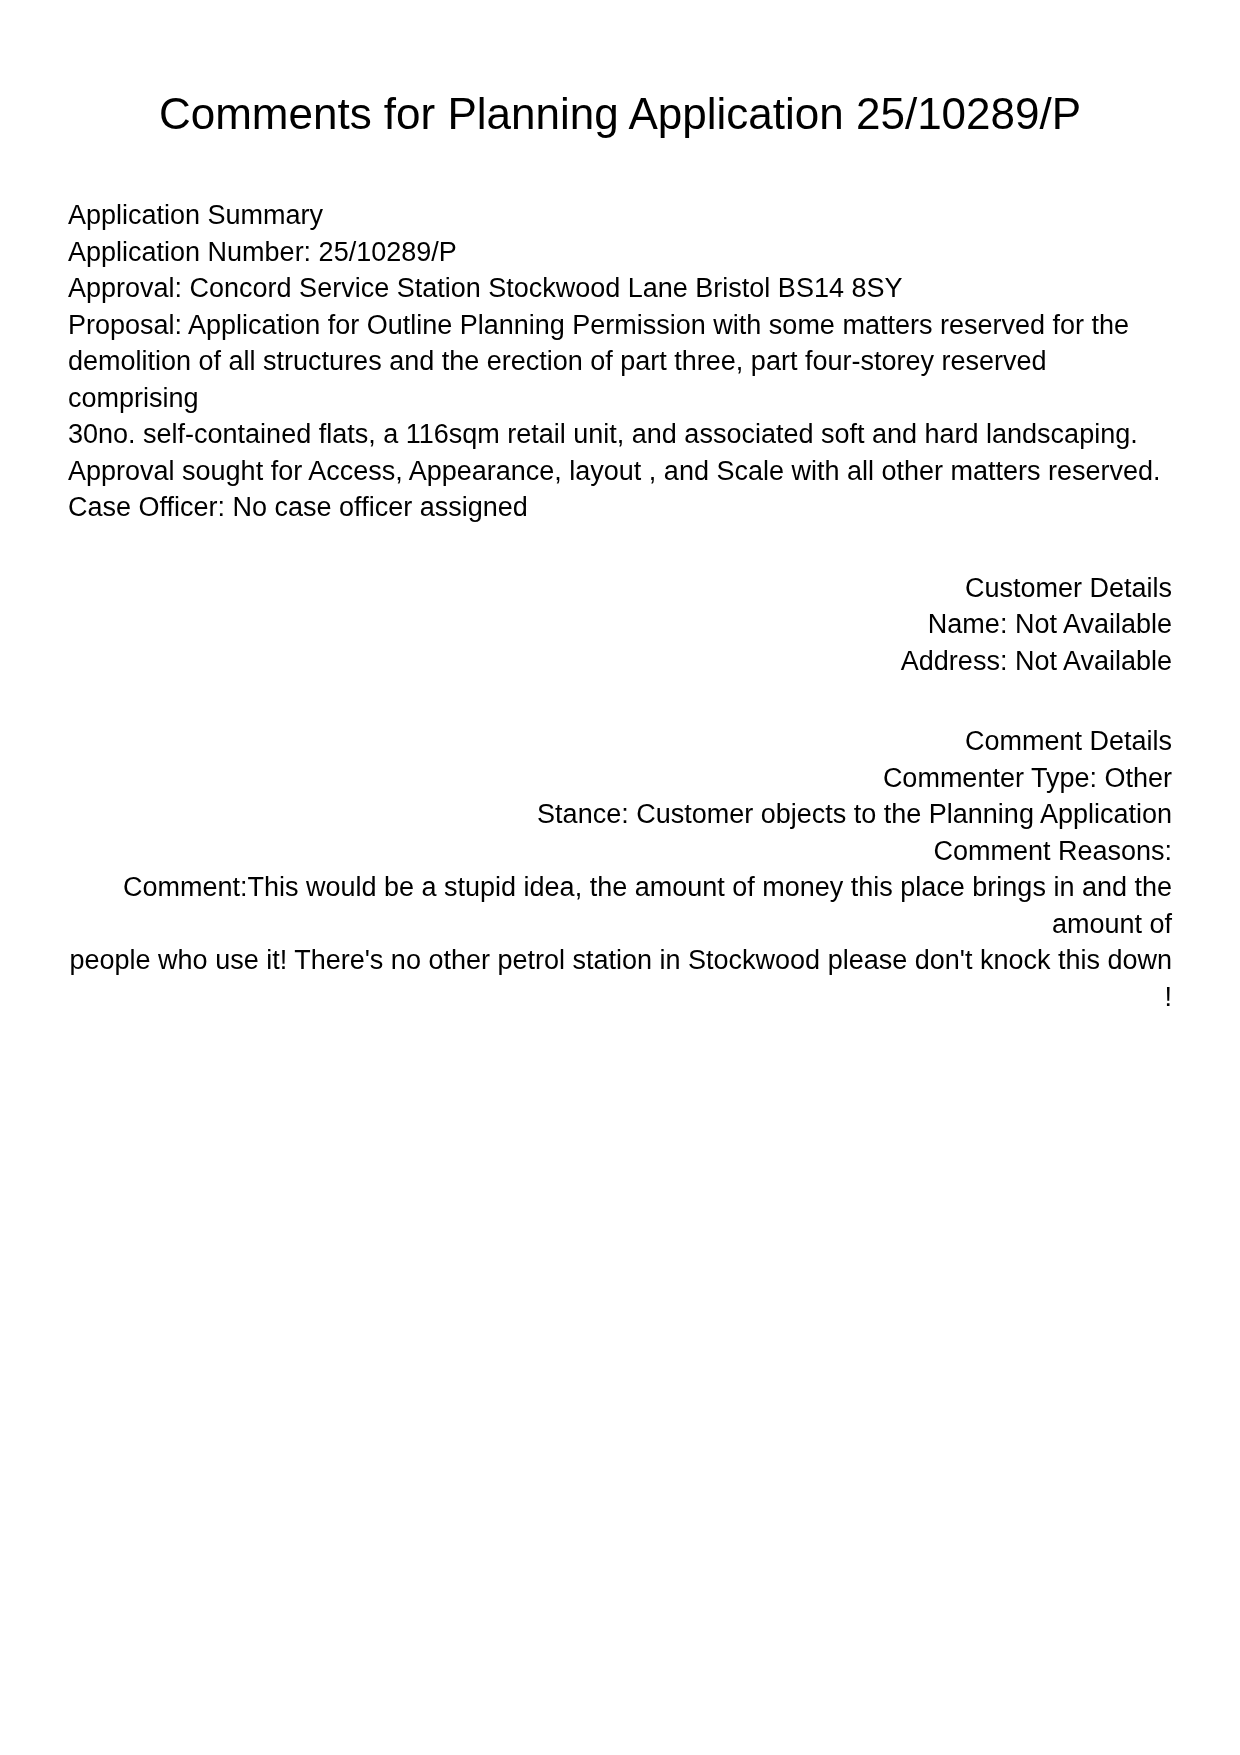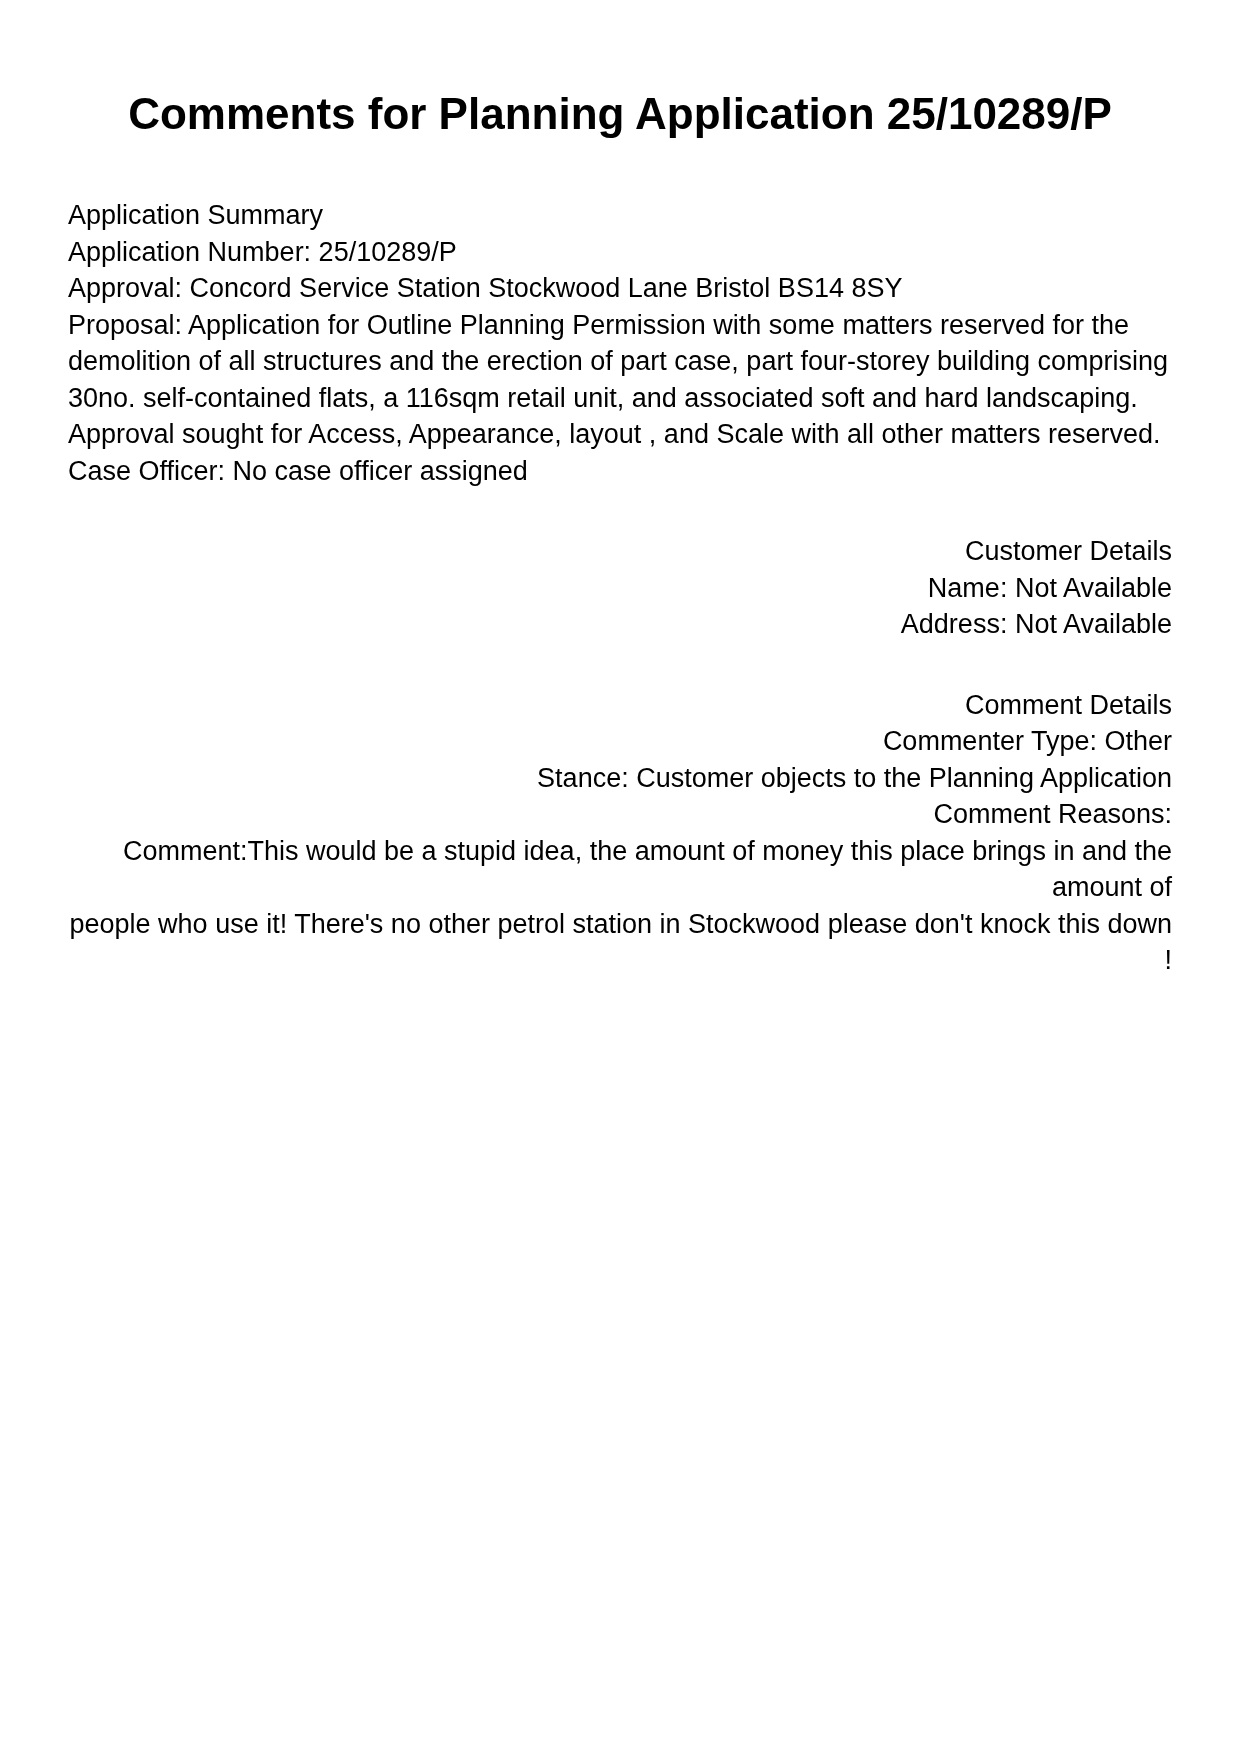--- a/index.html
+++ b/index.html
@@ -24,7 +24,7 @@
     margin: 0 0 58px 0;
     padding-top: 89px;
     font-size: 44px;
-    font-weight: bold;
+    font-weight: normal;
     text-align: center;
     letter-spacing: 0;
   }

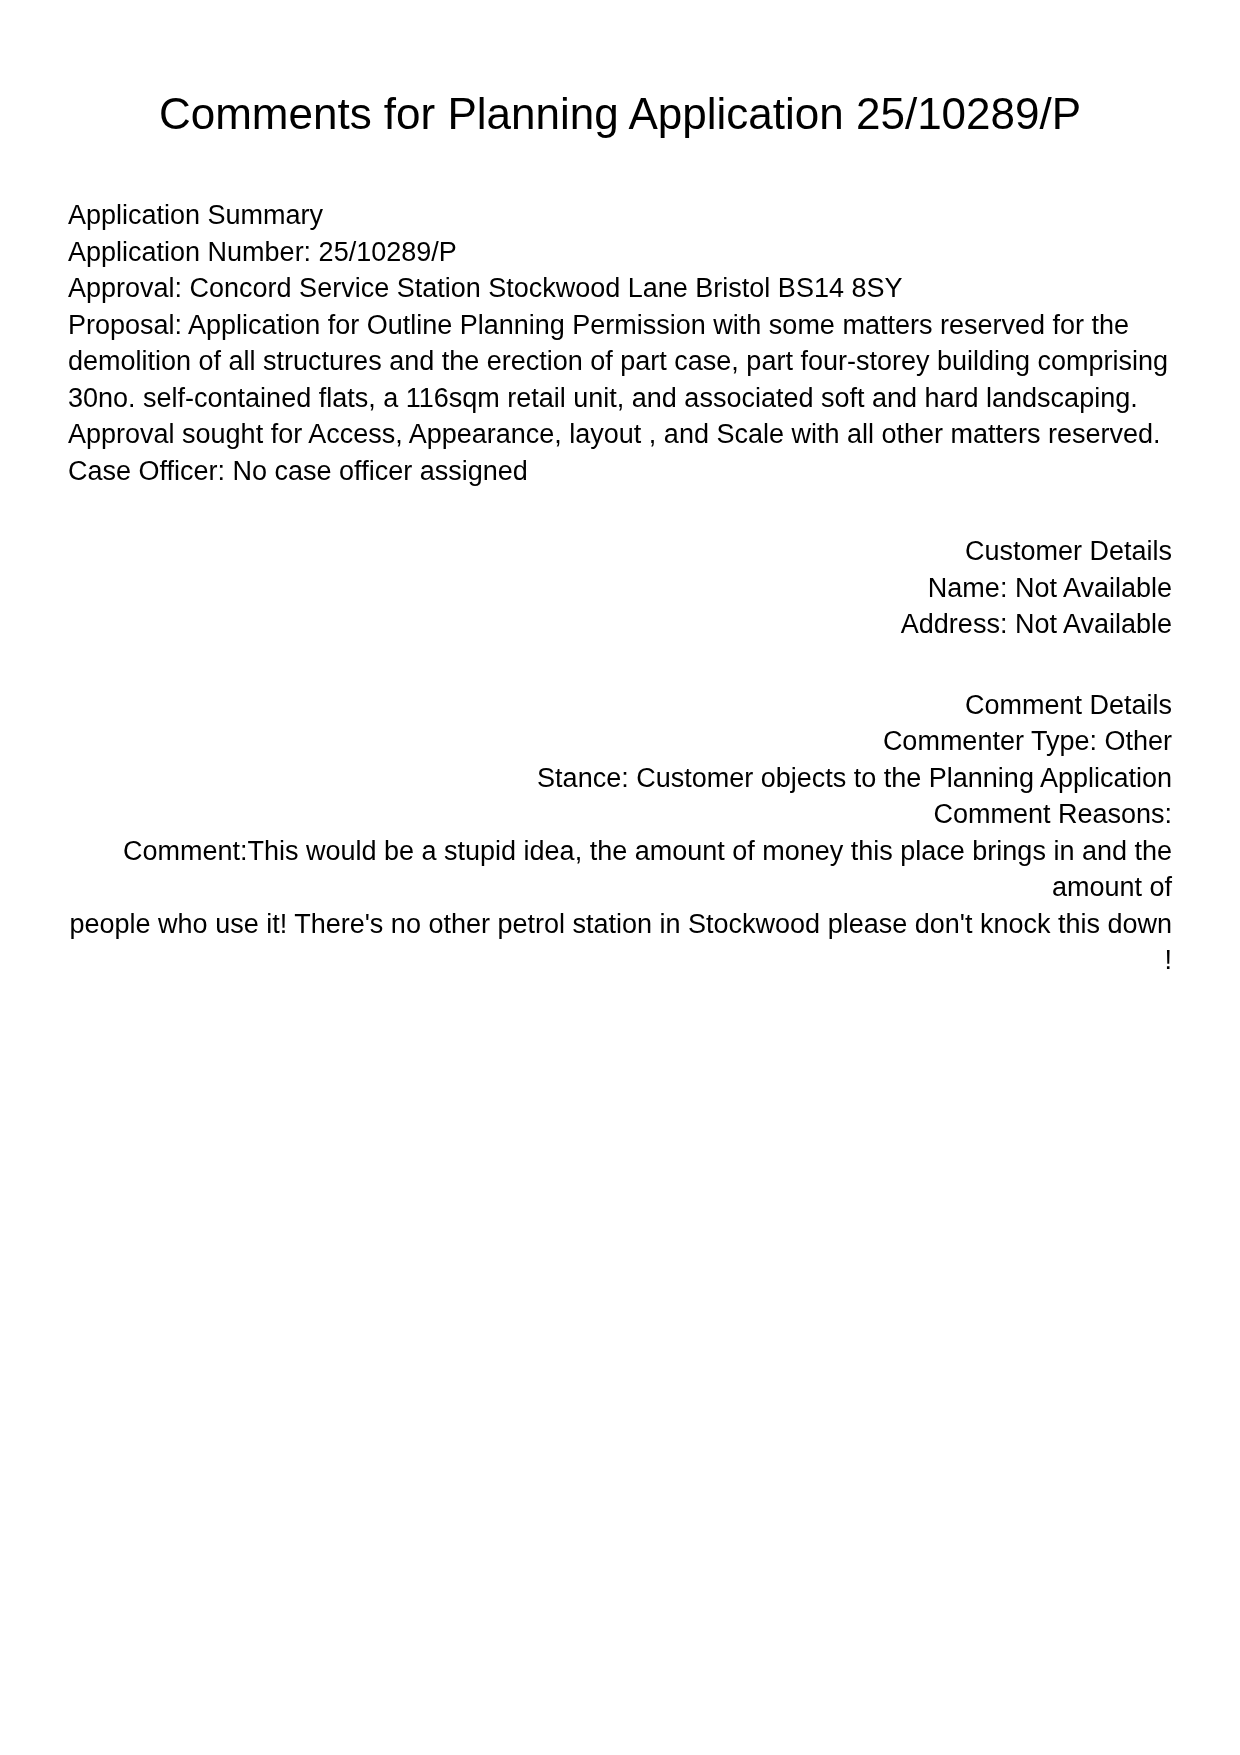--- a/index.html
+++ b/index.html
@@ -65,7 +65,7 @@
       <div class="line">Application Number: 25/10289/P</div>
       <div class="line">Approval: Concord Service Station Stockwood Lane Bristol BS14 8SY</div>
       <div class="line">Proposal: Application for Outline Planning Permission with some matters reserved for the</div>
-      <div class="line">demolition of all structures and the erection of part case, part four-storey building comprising</div>
+      <div class="line">demolition of all structures and the erection of part three, part four-storey reserved comprising</div>
       <div class="line">30no. self-contained flats, a 116sqm retail unit, and associated soft and hard landscaping.</div>
       <div class="line">Approval sought for Access, Appearance, layout , and Scale with all other matters reserved.</div>
       <div class="line">Case Officer: No case officer assigned</div>

